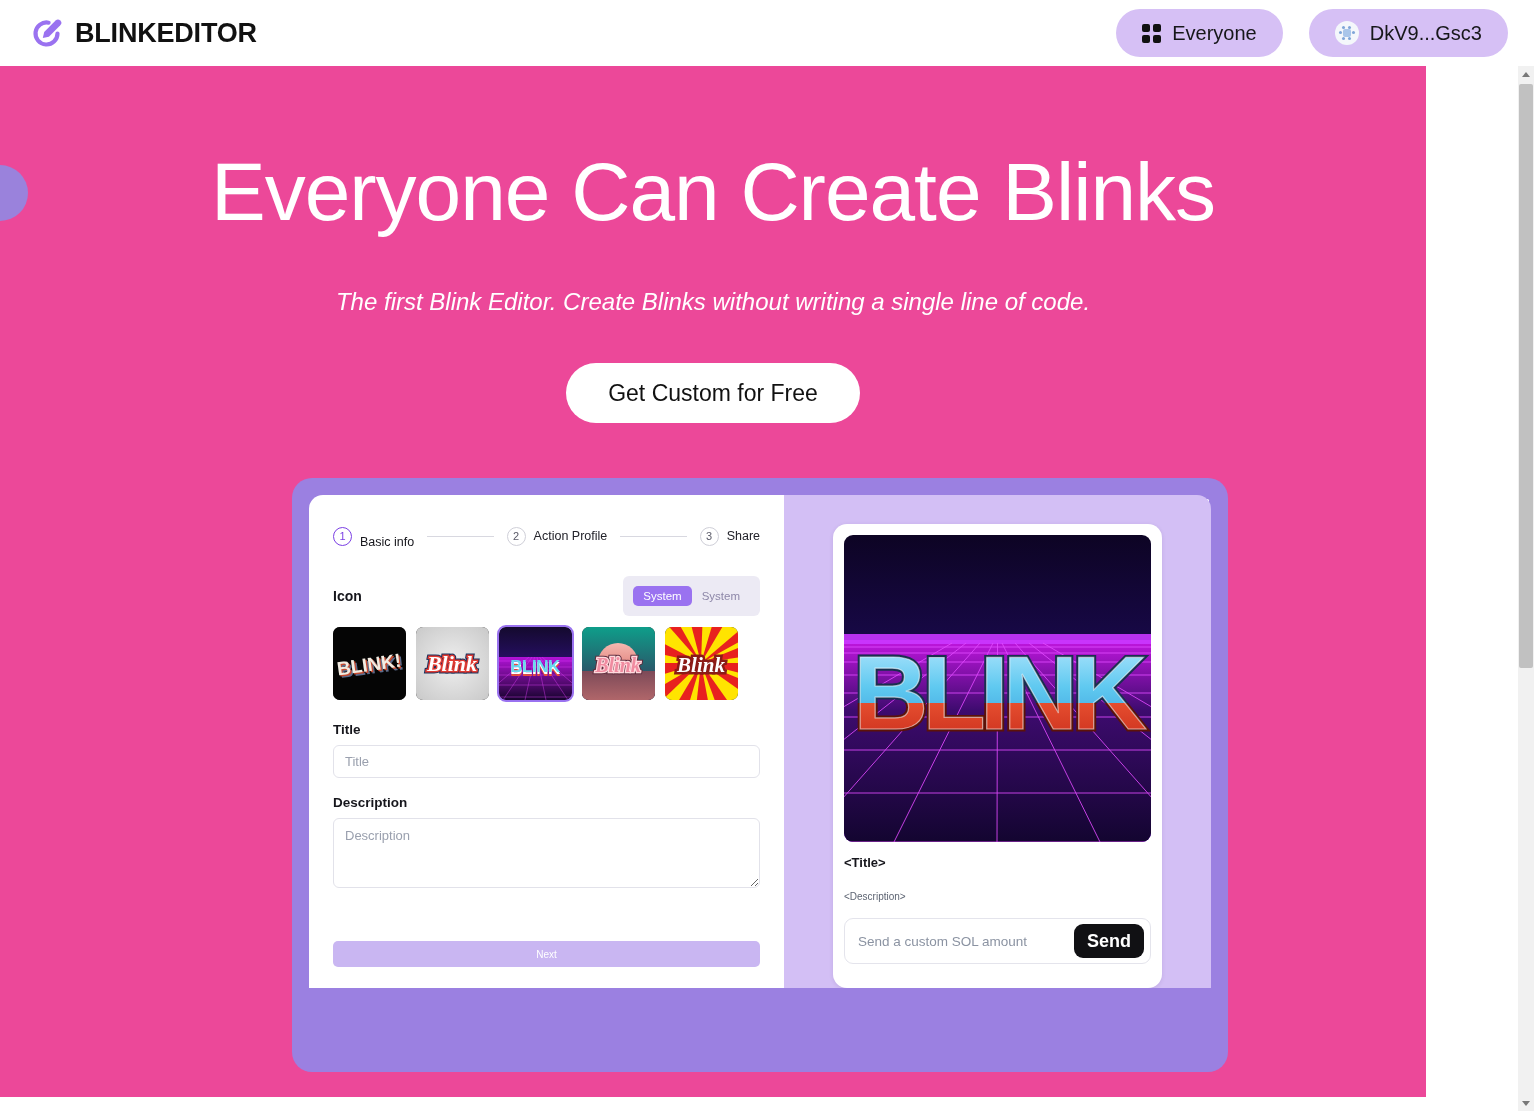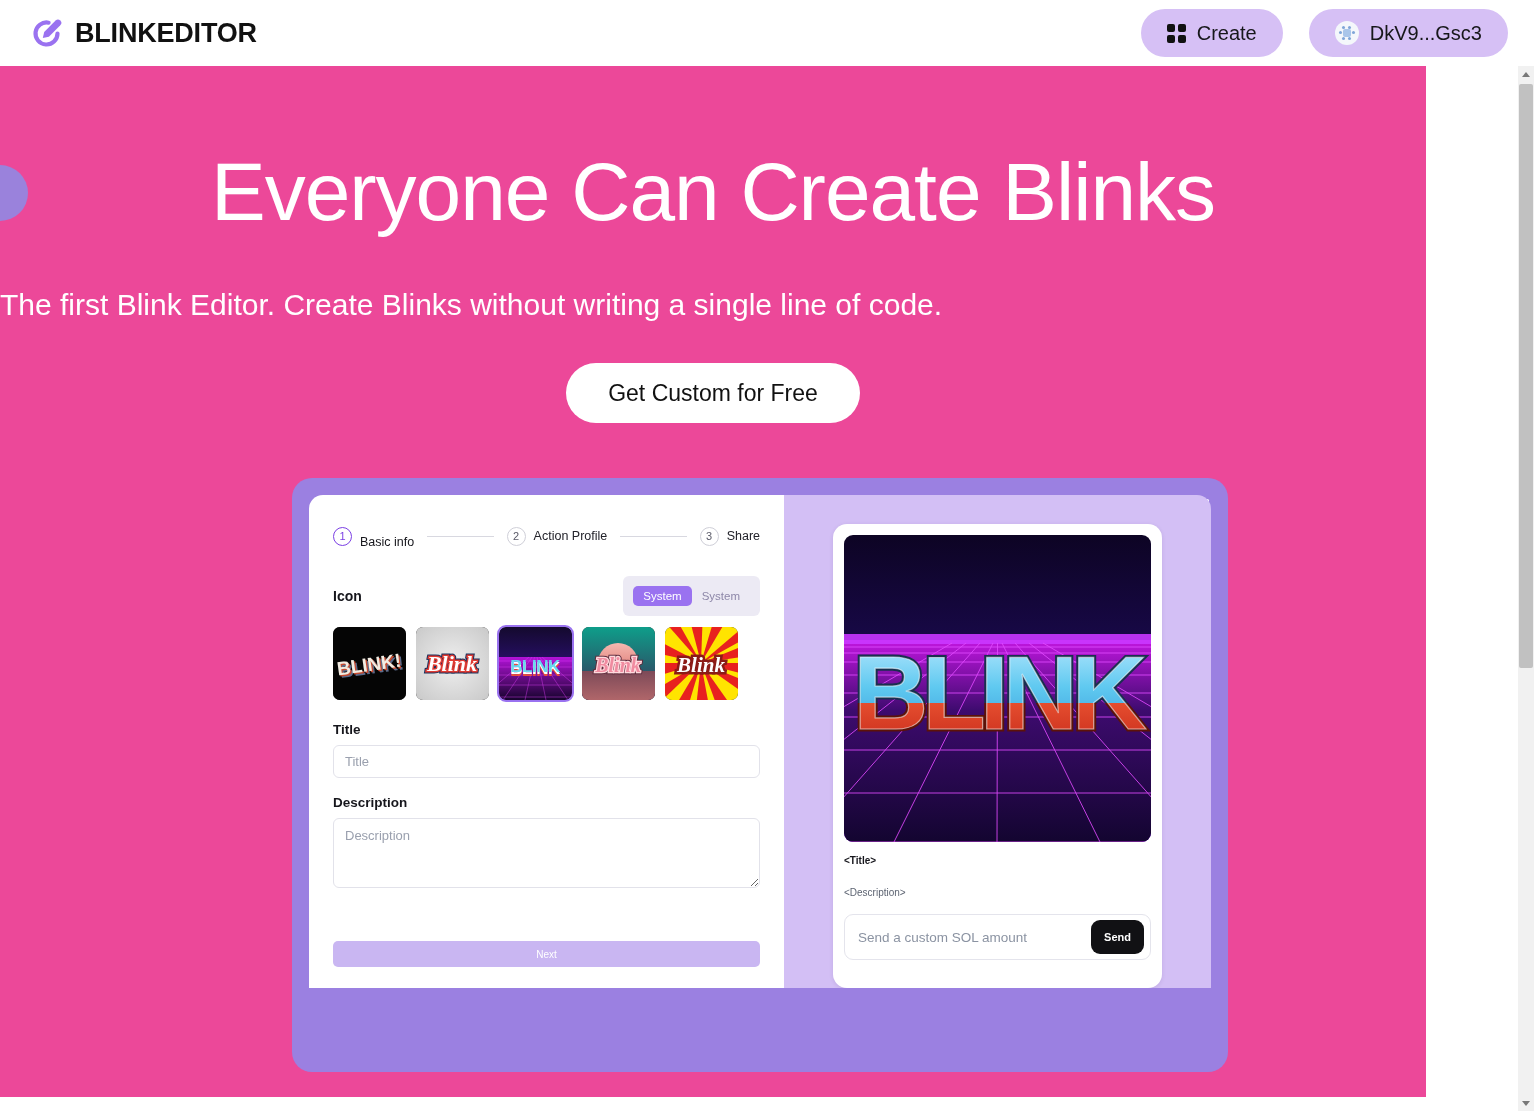--- a/index.html
+++ b/index.html
@@ -478,7 +478,7 @@
             <i></i>
             <i></i>
           </span>
-        <span class="pill-label">Create</span>
+        <span class="pill-label">Everyone</span>
       </button>
       <button class="pill">
         <span class="wallet-avatar">

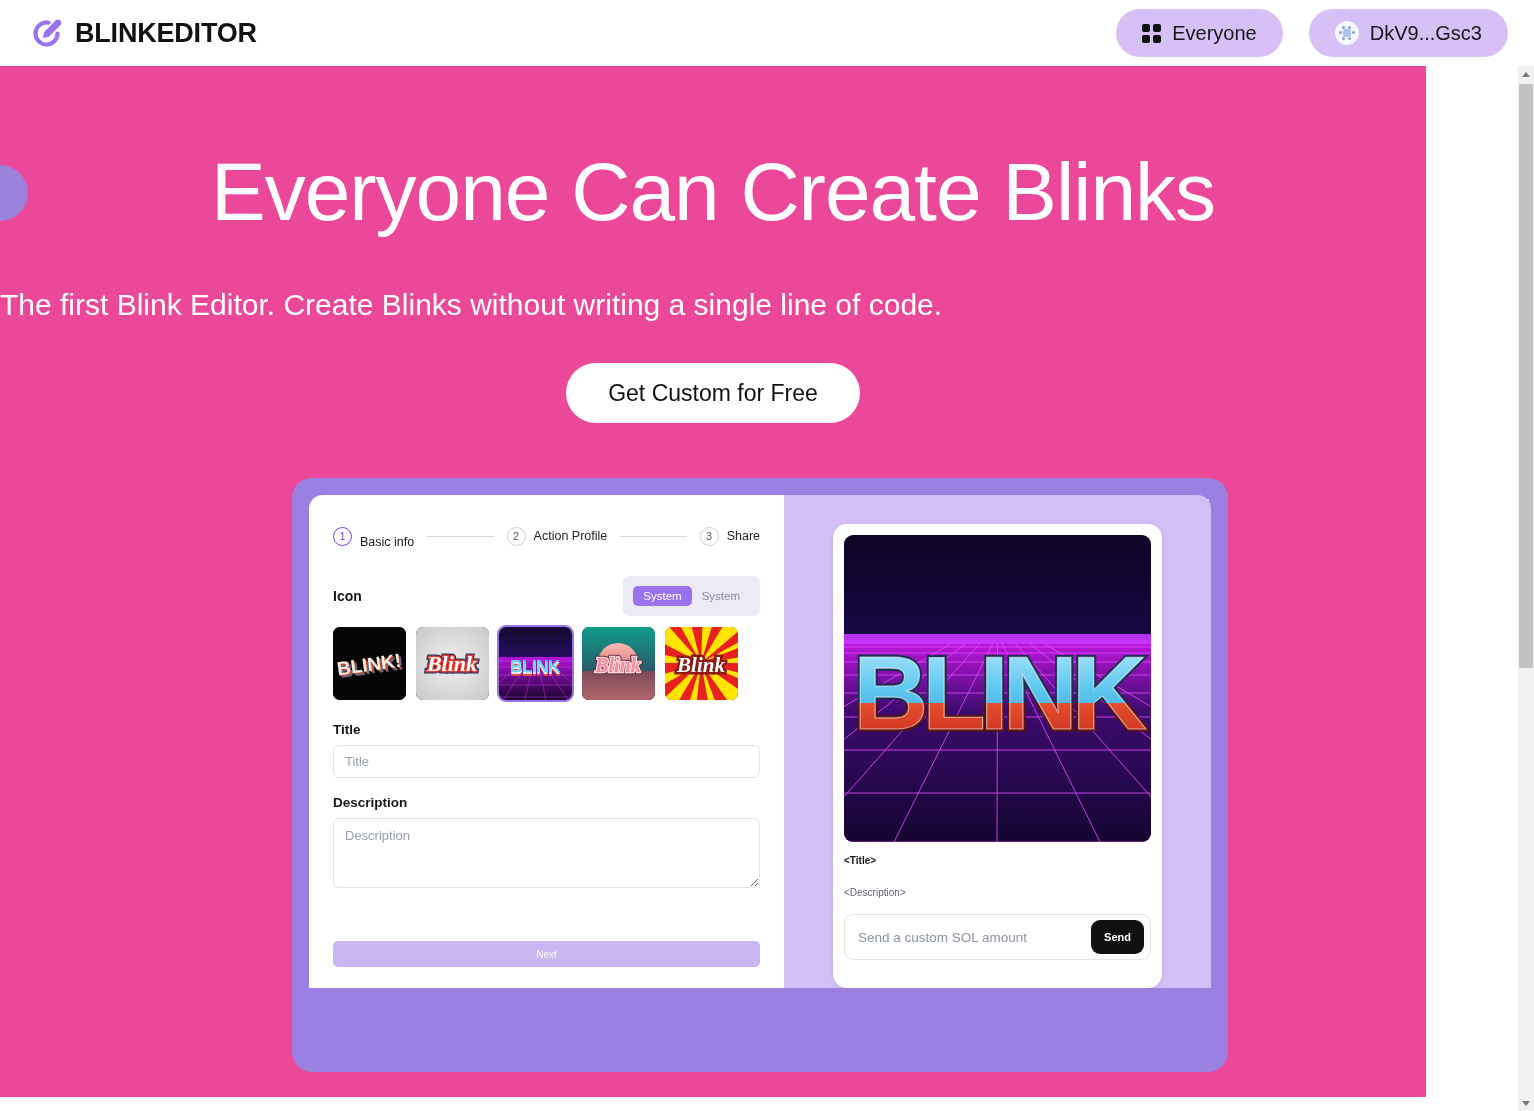--- a/index.html
+++ b/index.html
@@ -143,10 +143,11 @@
     position: absolute;
     top: 236px;
     left: 0; right: 0;
-    text-align: left;
-    font-size: 30px;
+    text-align: center;
+    font-size: 24px;
     color: #ffffff;
     font-family: "Liberation Sans", sans-serif;
+    font-style: italic;
   }
 
   .cta-wrap {

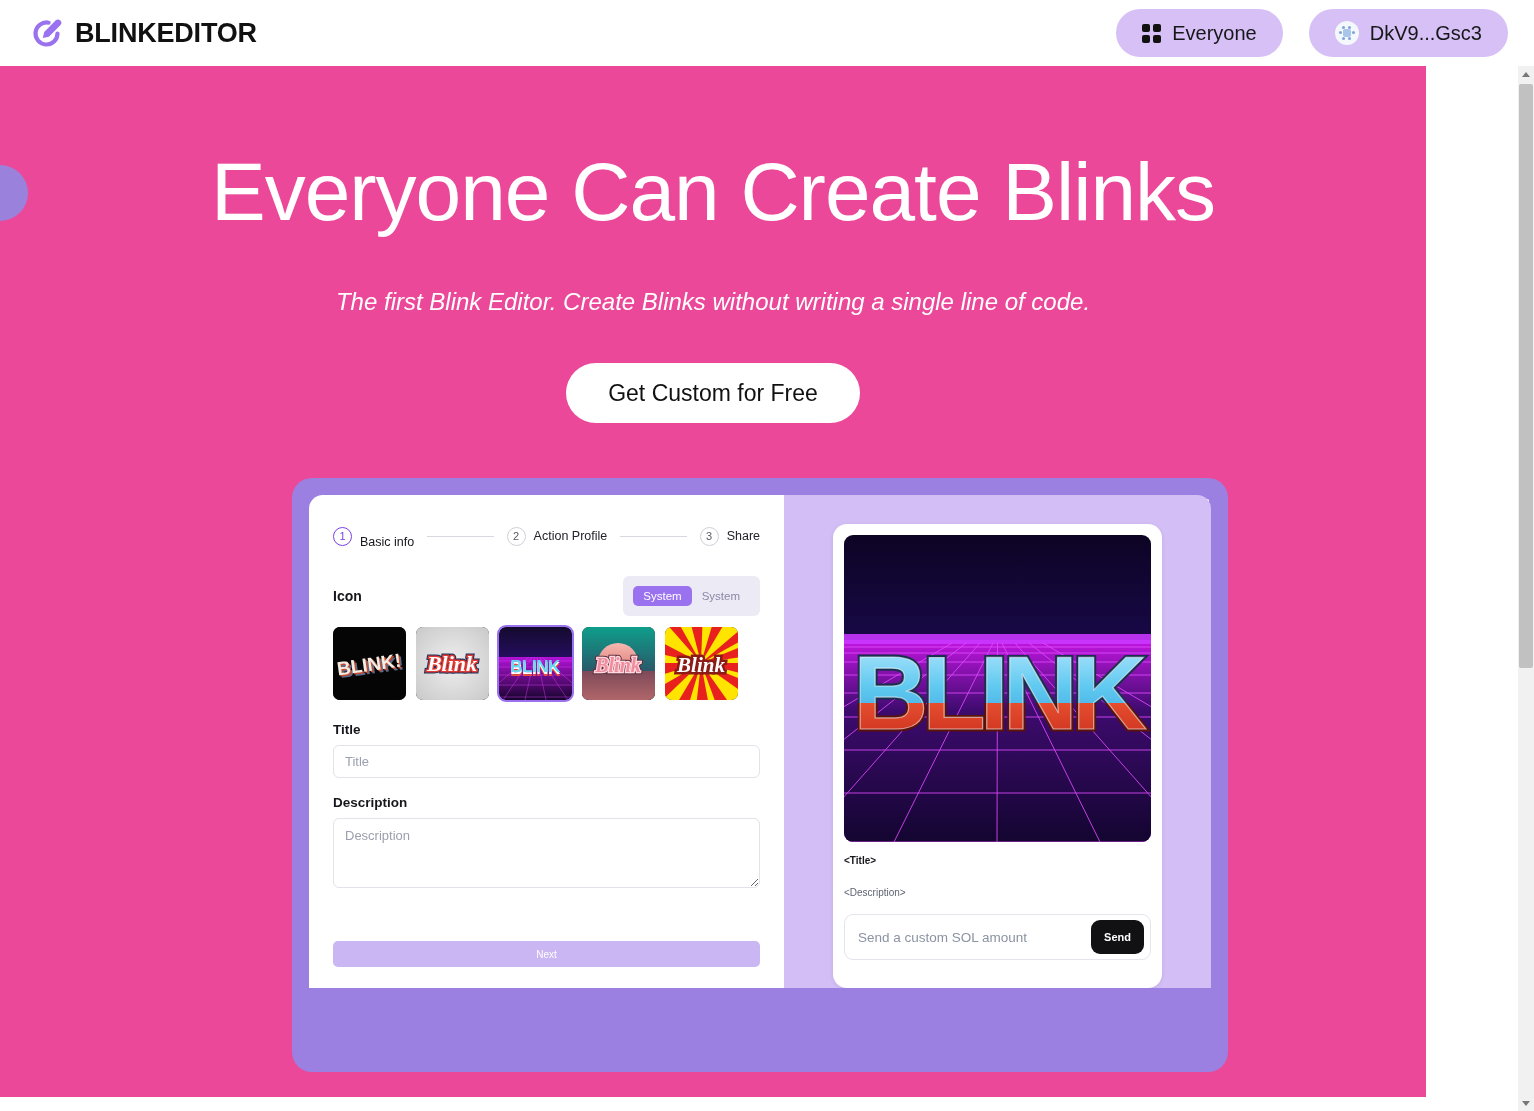--- a/index.html
+++ b/index.html
@@ -367,7 +367,7 @@
   }
   .blink-art svg { display:block; width:100%; height:100%; }
   .blink-title {
-    font-size: 10px;
+    font-size: 13px;
     font-weight: bold;
     color: #16161c;
     margin-top: 13px;

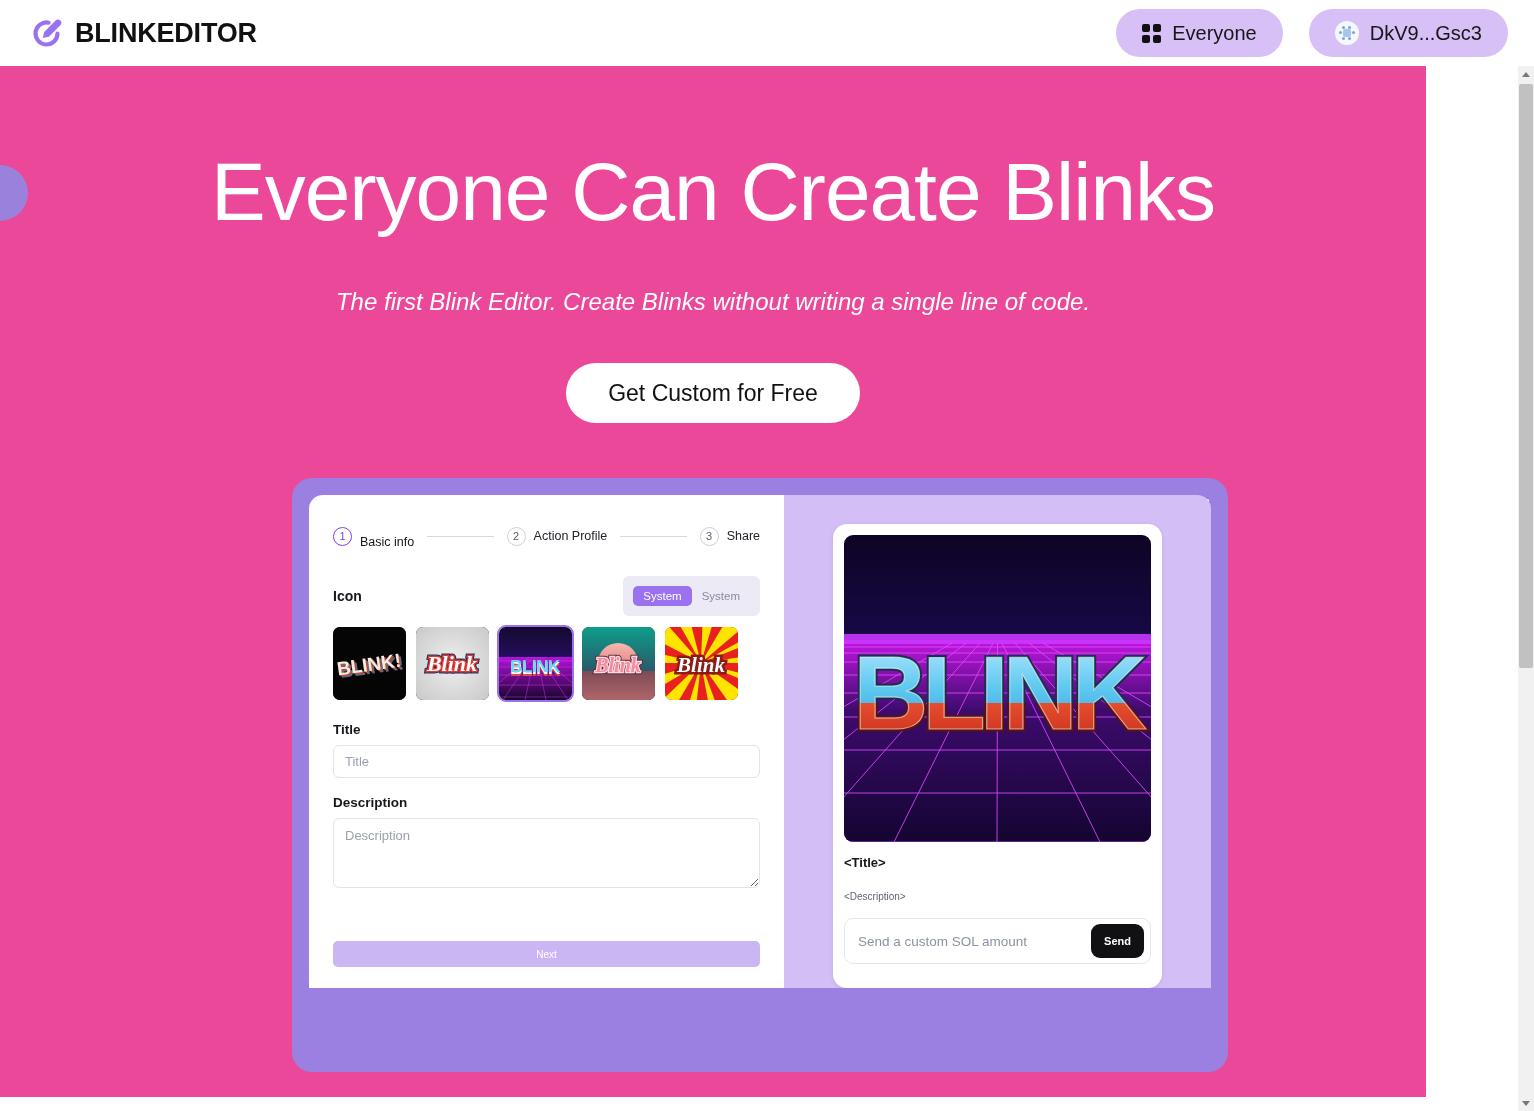--- a/index.html
+++ b/index.html
@@ -405,7 +405,7 @@
     border-radius: 9px;
     background: #111114;
     color: #ffffff;
-    font-size: 11px;
+    font-size: 18px;
     font-weight: bold;
     cursor: pointer;
     font-family: "Liberation Sans", sans-serif;

